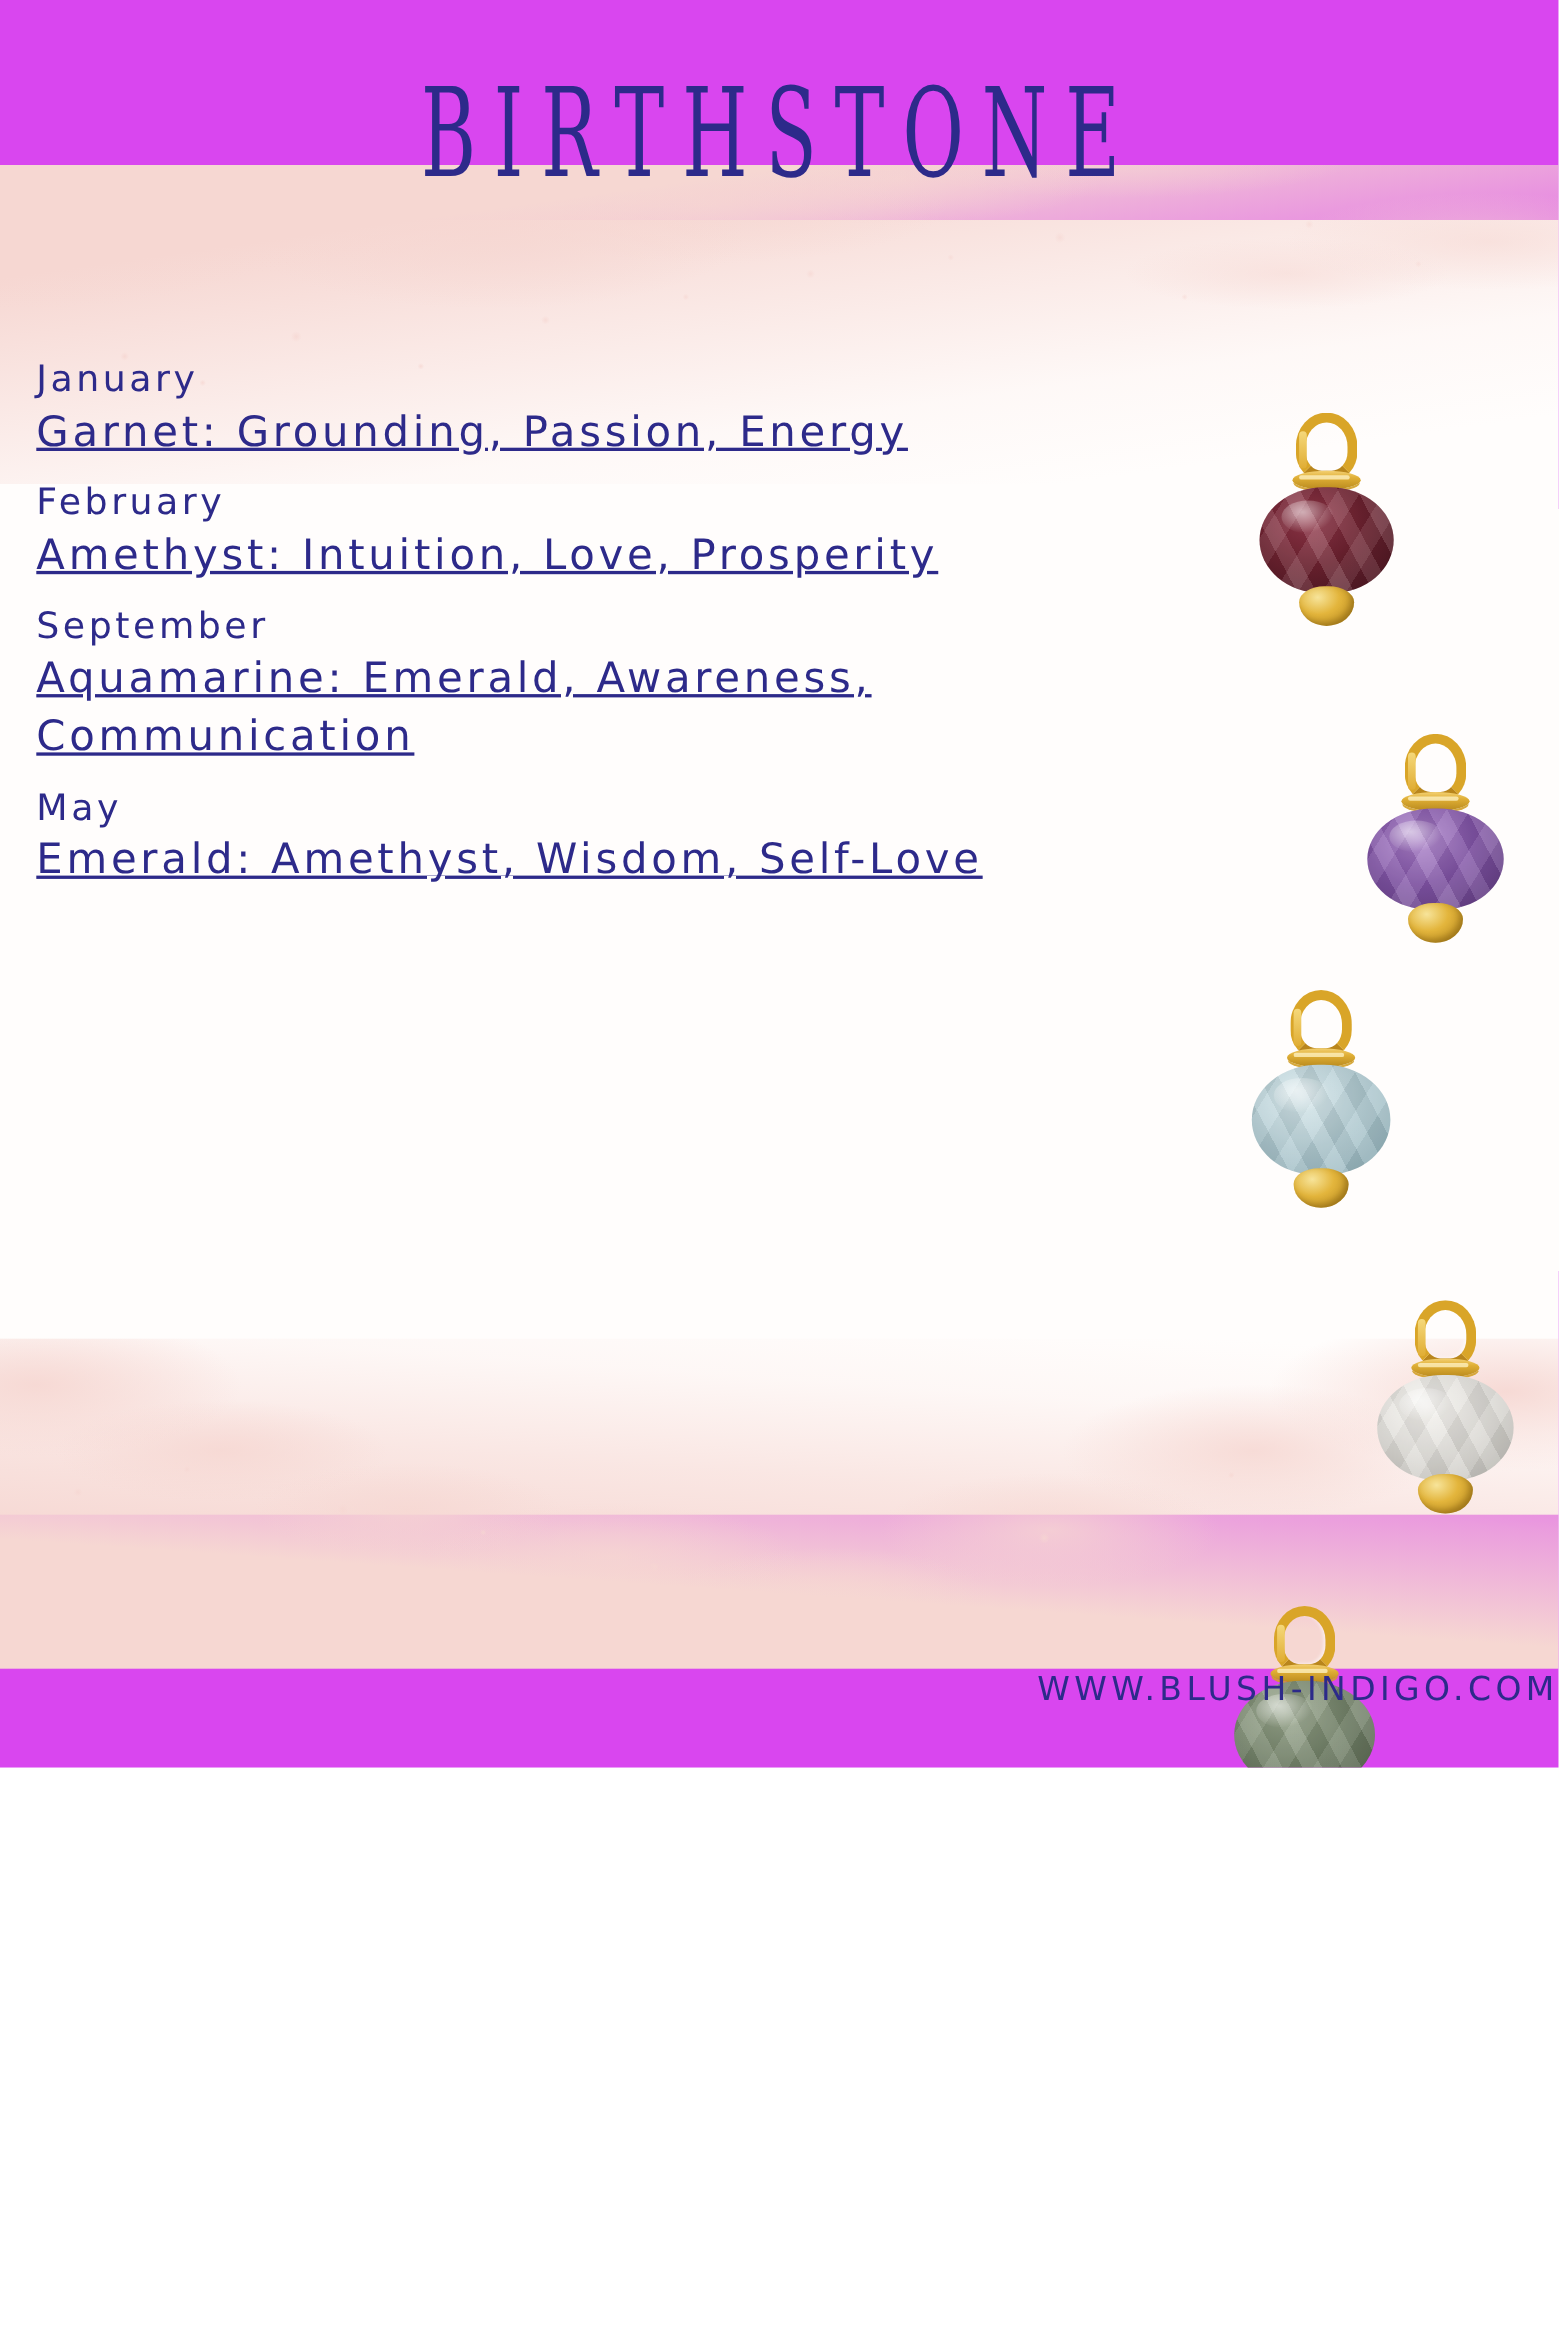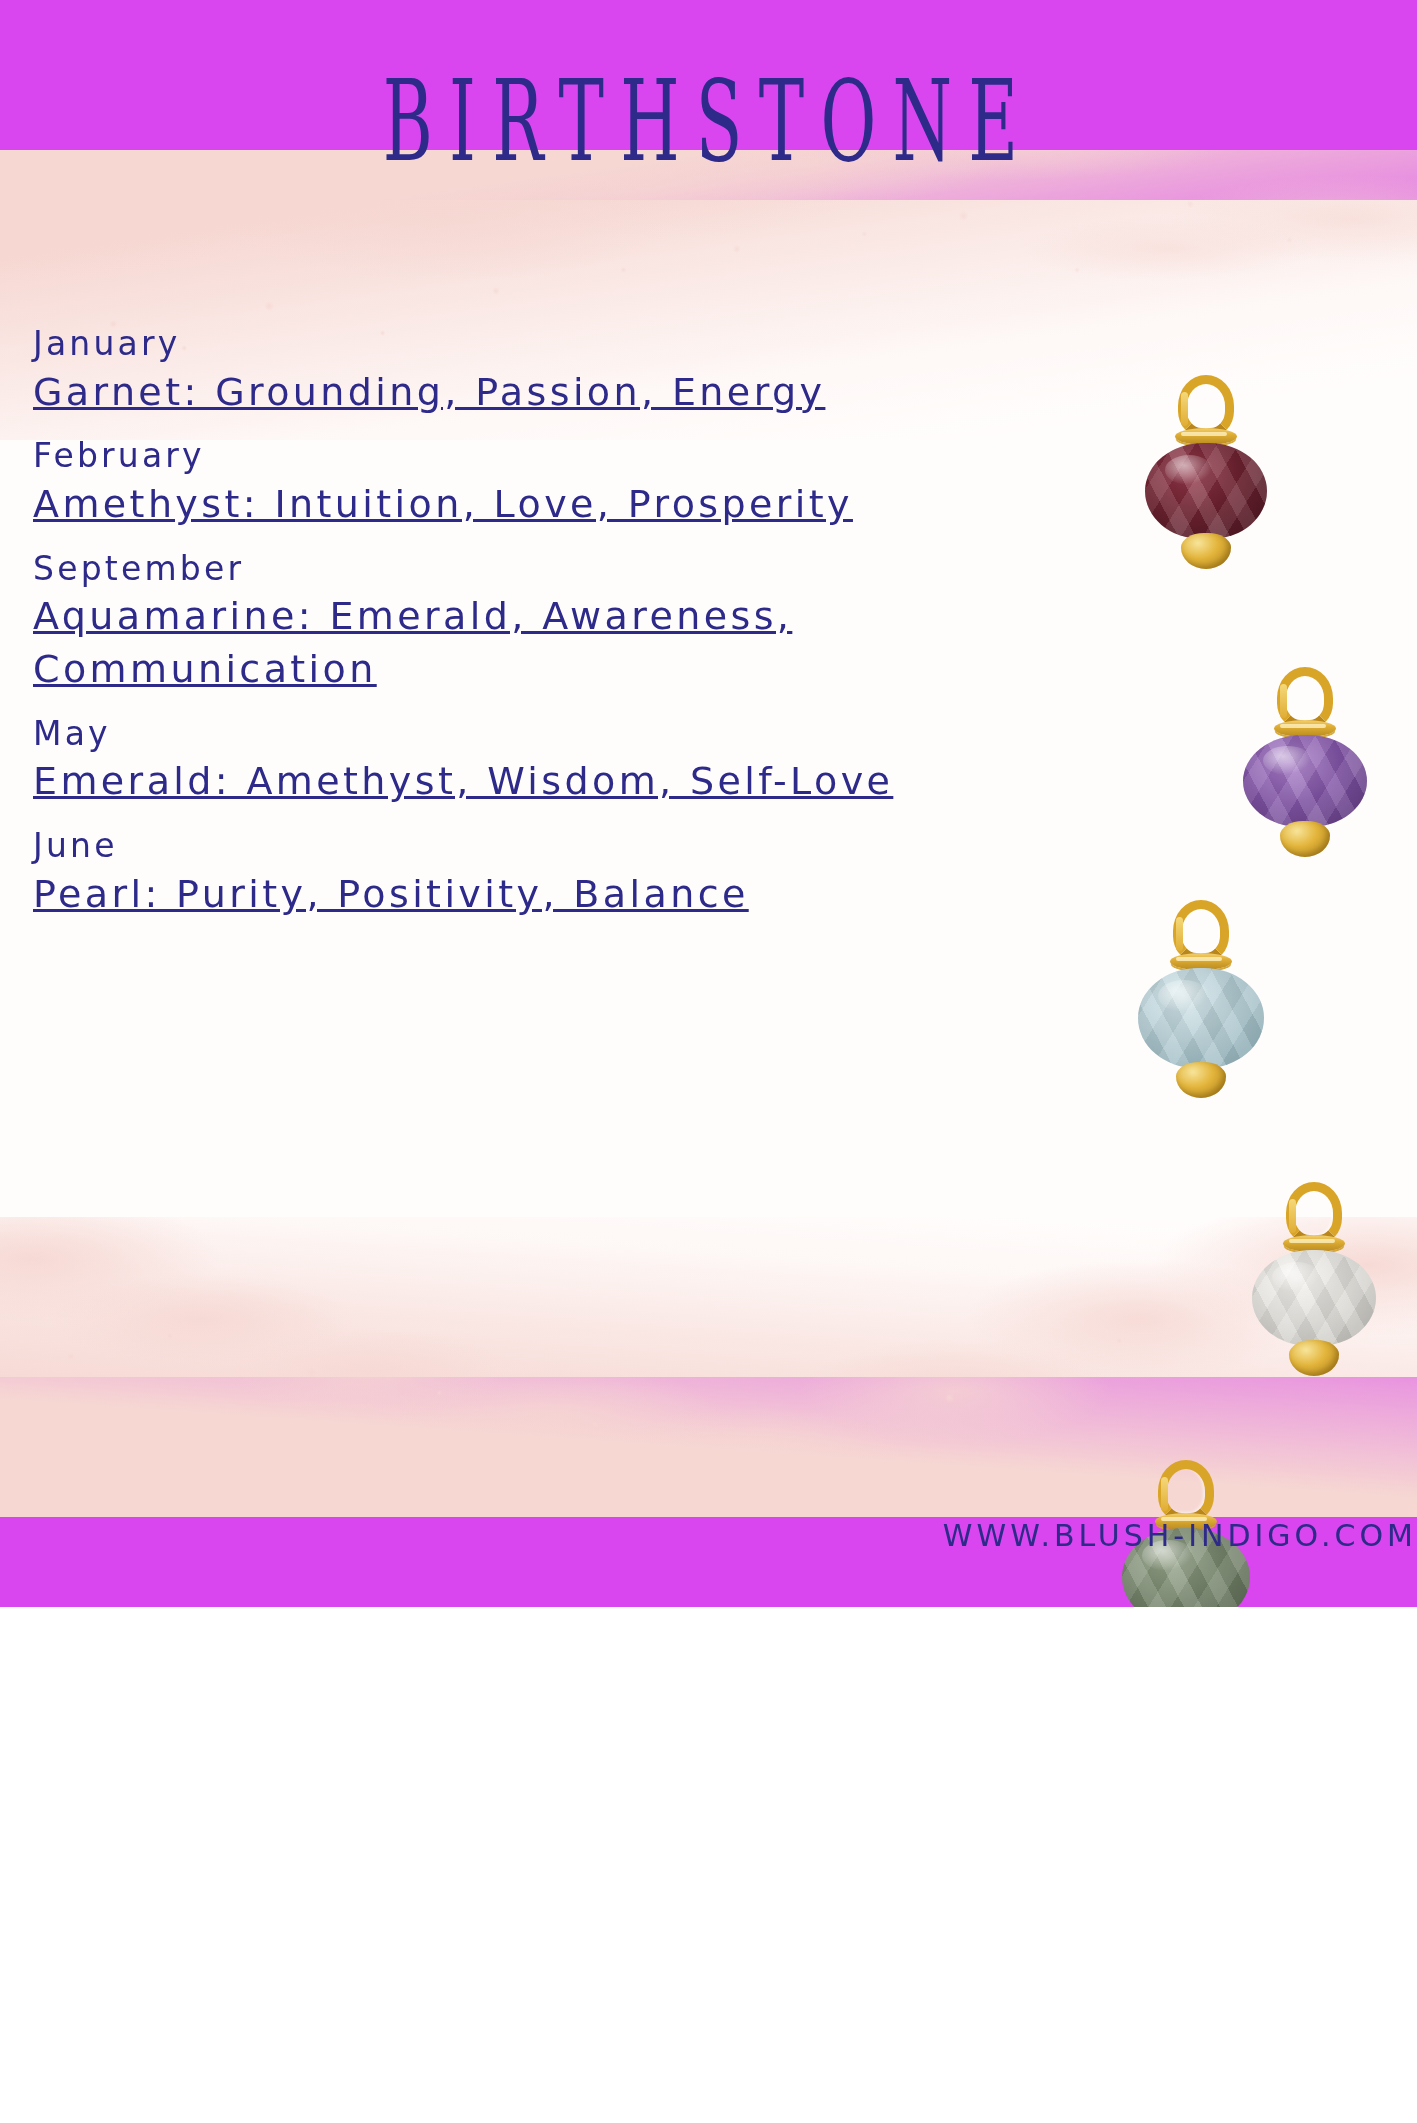--- a/index.html
+++ b/index.html
@@ -275,10 +275,6 @@
       <p class="desc">Emerald: Amethyst, Wisdom, Self-Love</p>
     </div>
 
-    <div class="entry">
-      <p class="month">June</p>
-      <p class="desc">Pearl: Purity, Positivity, Balance</p>
-    </div>
 
   </div>
 

